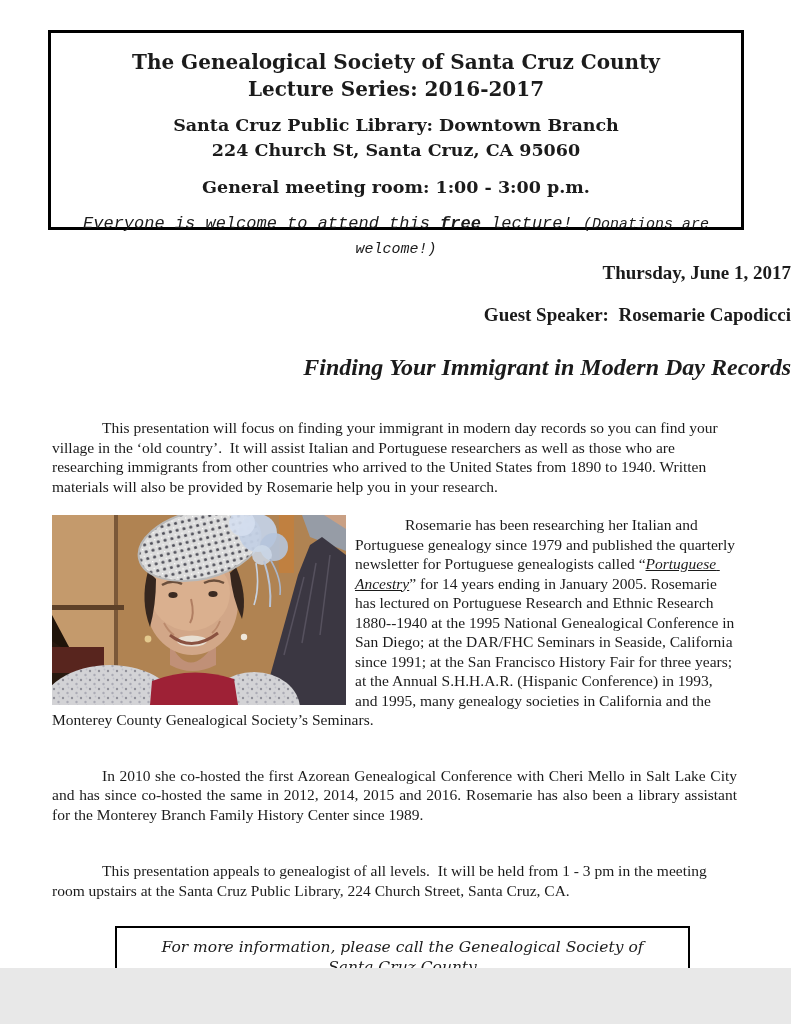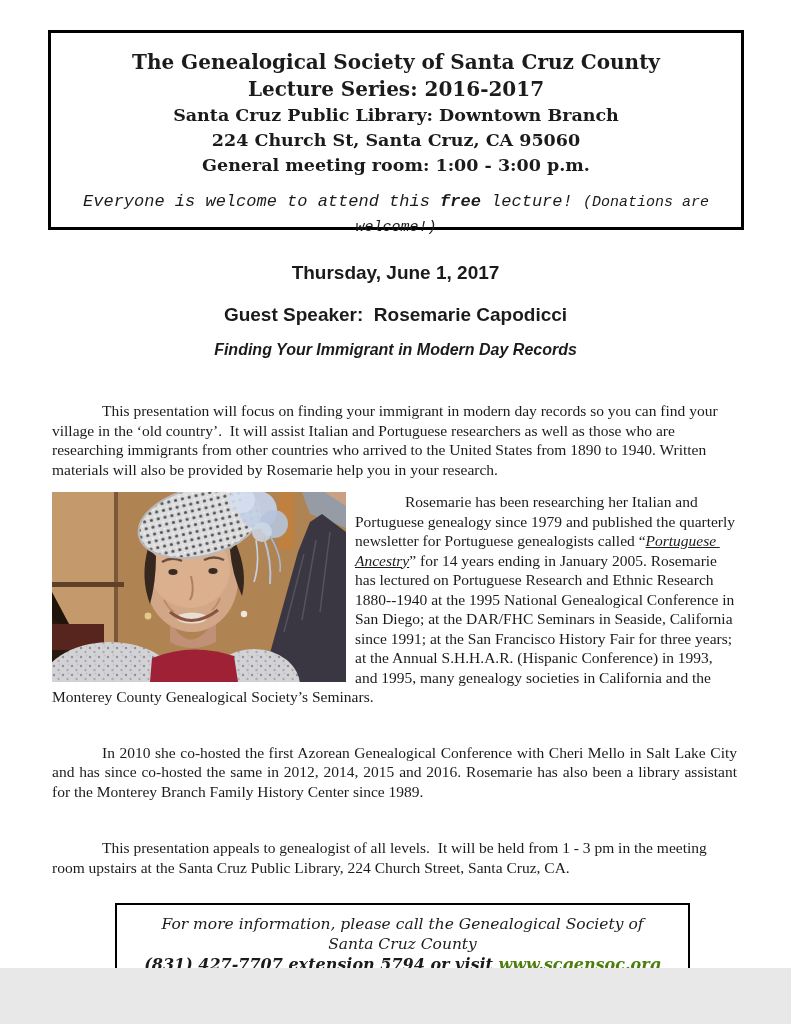--- a/index.html
+++ b/index.html
@@ -16,7 +16,7 @@
     border:3px solid #000;text-align:center;padding-top:16px;
   }
   .h-title{font-family:"DejaVu Serif",serif;font-weight:bold;font-size:20px;line-height:27px;}
-  .h-sub{font-family:"DejaVu Serif",serif;font-weight:bold;font-size:17.5px;line-height:25px;margin-top:0;}
+  .h-sub{font-family:"DejaVu Serif",serif;font-weight:bold;font-size:17.5px;line-height:25px;margin-top:10px;}
   .h-room{font-family:"DejaVu Serif",serif;font-weight:bold;font-size:17.5px;line-height:25px;}
   .h-welcome{font-family:Liberation Mono, monospace;font-style:italic;font-size:17px;line-height:24px;margin-top:12px;}
   .h-welcome .free{font-weight:bold;}

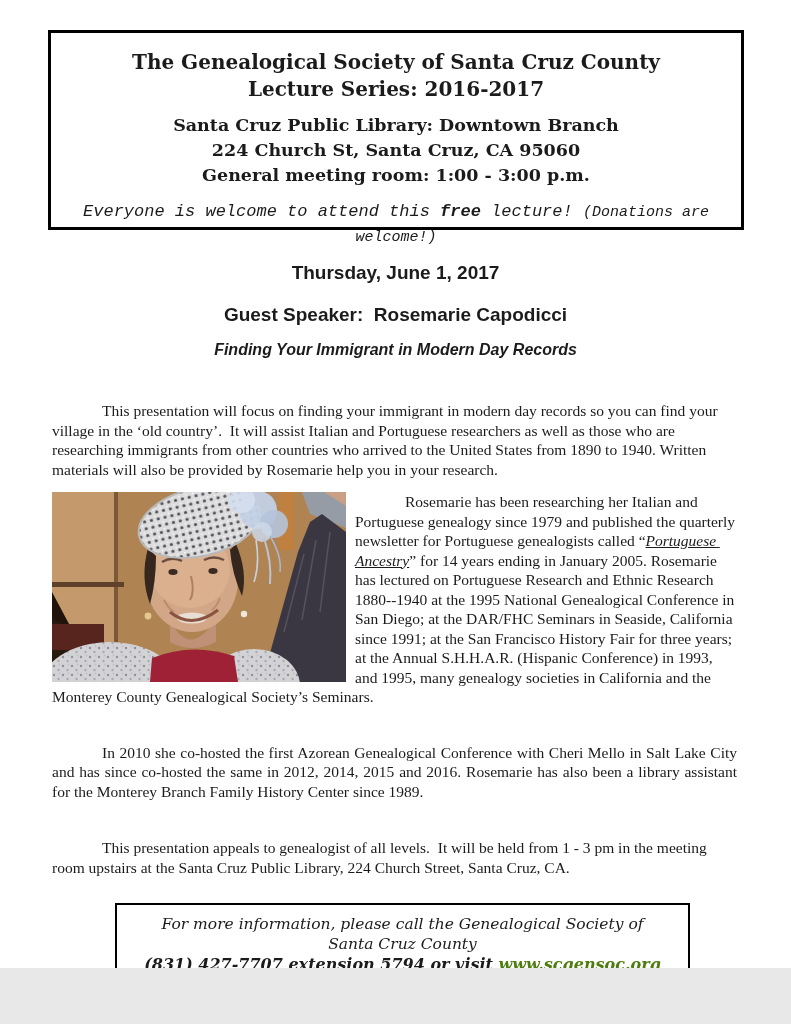--- a/index.html
+++ b/index.html
@@ -17,7 +17,7 @@
   }
   .h-title{font-family:"DejaVu Serif",serif;font-weight:bold;font-size:20px;line-height:27px;}
   .h-sub{font-family:"DejaVu Serif",serif;font-weight:bold;font-size:17.5px;line-height:25px;margin-top:10px;}
-  .h-room{font-family:"DejaVu Serif",serif;font-weight:bold;font-size:17.5px;line-height:25px;}
+  .h-room{font-family:"DejaVu Serif",serif;font-weight:bold;font-size:17.5px;line-height:25px;margin-top:12px;}
   .h-welcome{font-family:Liberation Mono, monospace;font-style:italic;font-size:17px;line-height:24px;margin-top:12px;}
   .h-welcome .free{font-weight:bold;}
   .h-welcome .paren{font-size:15px;}

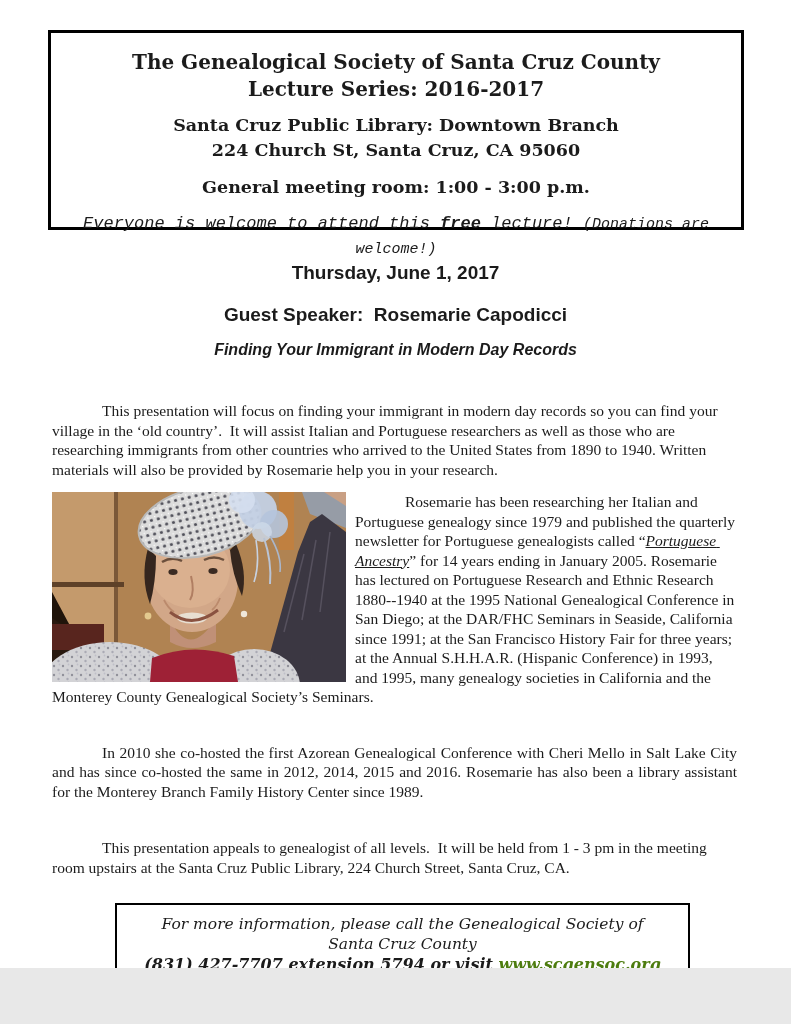--- a/index.html
+++ b/index.html
@@ -23,7 +23,7 @@
   .h-welcome .paren{font-size:15px;}
 
   
-  .event{text-align:center;margin-top:30px;font-family:Liberation Sans, sans-serif;font-weight:bold;}
+  .event{text-align:right;margin-top:30px;font-family:Liberation Serif, serif;font-weight:bold;}
   .e-date{font-size:19px;line-height:26px;}
   .e-speaker{font-size:19px;line-height:26px;margin-top:16px;}
   .e-title{font-size:16px;line-height:26px;margin-top:9px;font-style:italic;}

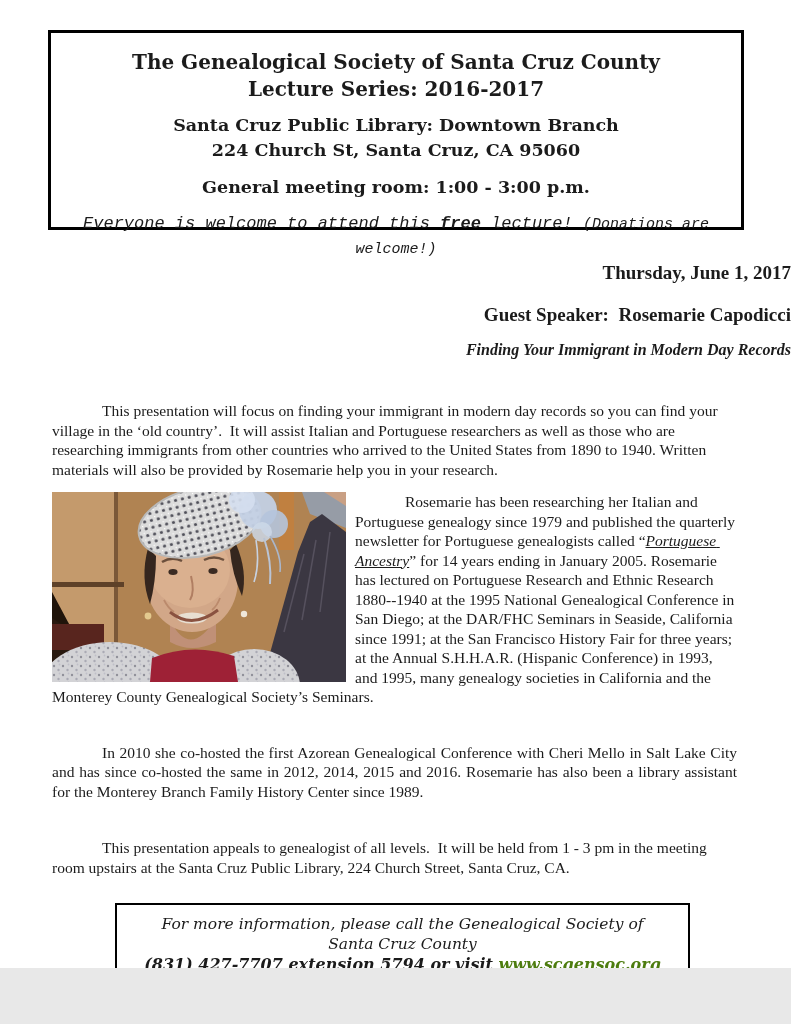--- a/index.html
+++ b/index.html
@@ -26,7 +26,7 @@
   .event{text-align:right;margin-top:30px;font-family:Liberation Serif, serif;font-weight:bold;}
   .e-date{font-size:19px;line-height:26px;}
   .e-speaker{font-size:19px;line-height:26px;margin-top:16px;}
-  .e-title{font-size:16px;line-height:26px;margin-top:9px;font-style:italic;}
+  .e-title{font-size:24px;line-height:26px;margin-top:26px;font-style:italic;}
 
   
   .body-col{margin-left:52px;margin-right:54px;font-size:15.5px;line-height:19.5px;}

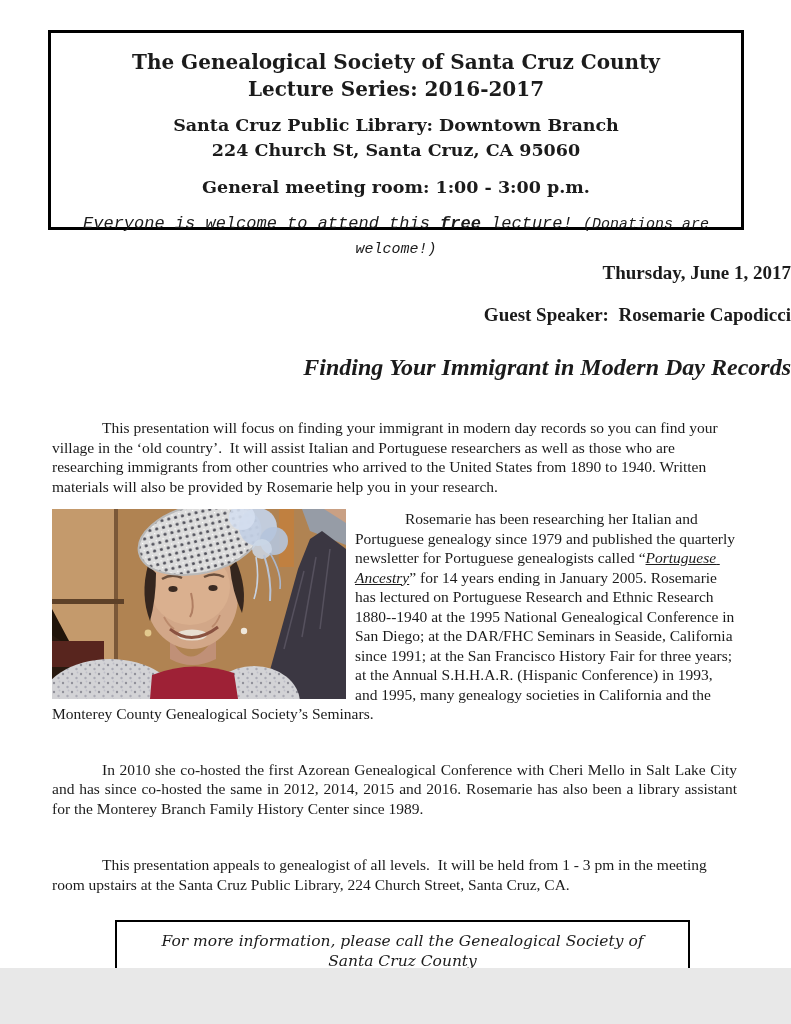--- a/index.html
+++ b/index.html
@@ -32,7 +32,7 @@
   .body-col{margin-left:52px;margin-right:54px;font-size:15.5px;line-height:19.5px;}
   .indent{text-indent:50px;}
   .intro{margin-top:38px;}
-  .bio{margin-top:13px;display:flow-root;}
+  .bio{margin-top:19px;display:flow-root;}
   .photo{float:left;width:294px;height:190px;margin-right:9px;display:block;}
   .journal{font-style:italic;text-decoration:underline;}
   .conf{margin-top:36px;text-align:justify;}

